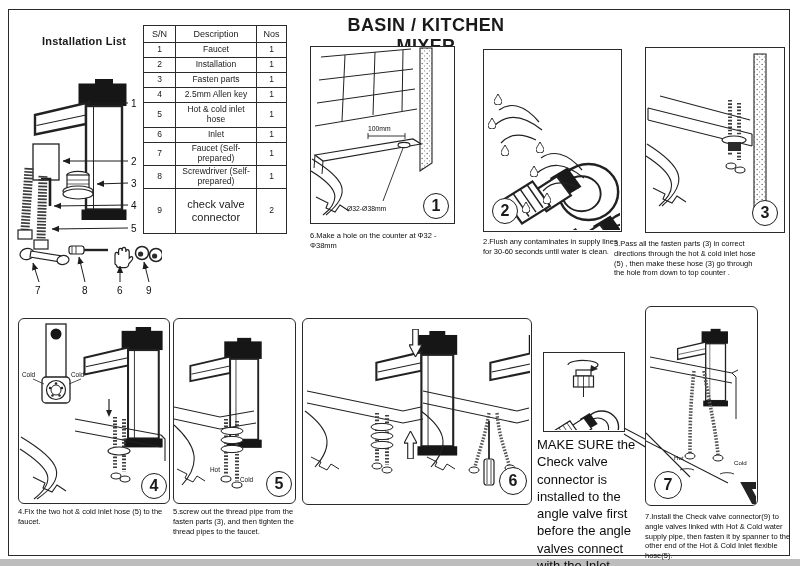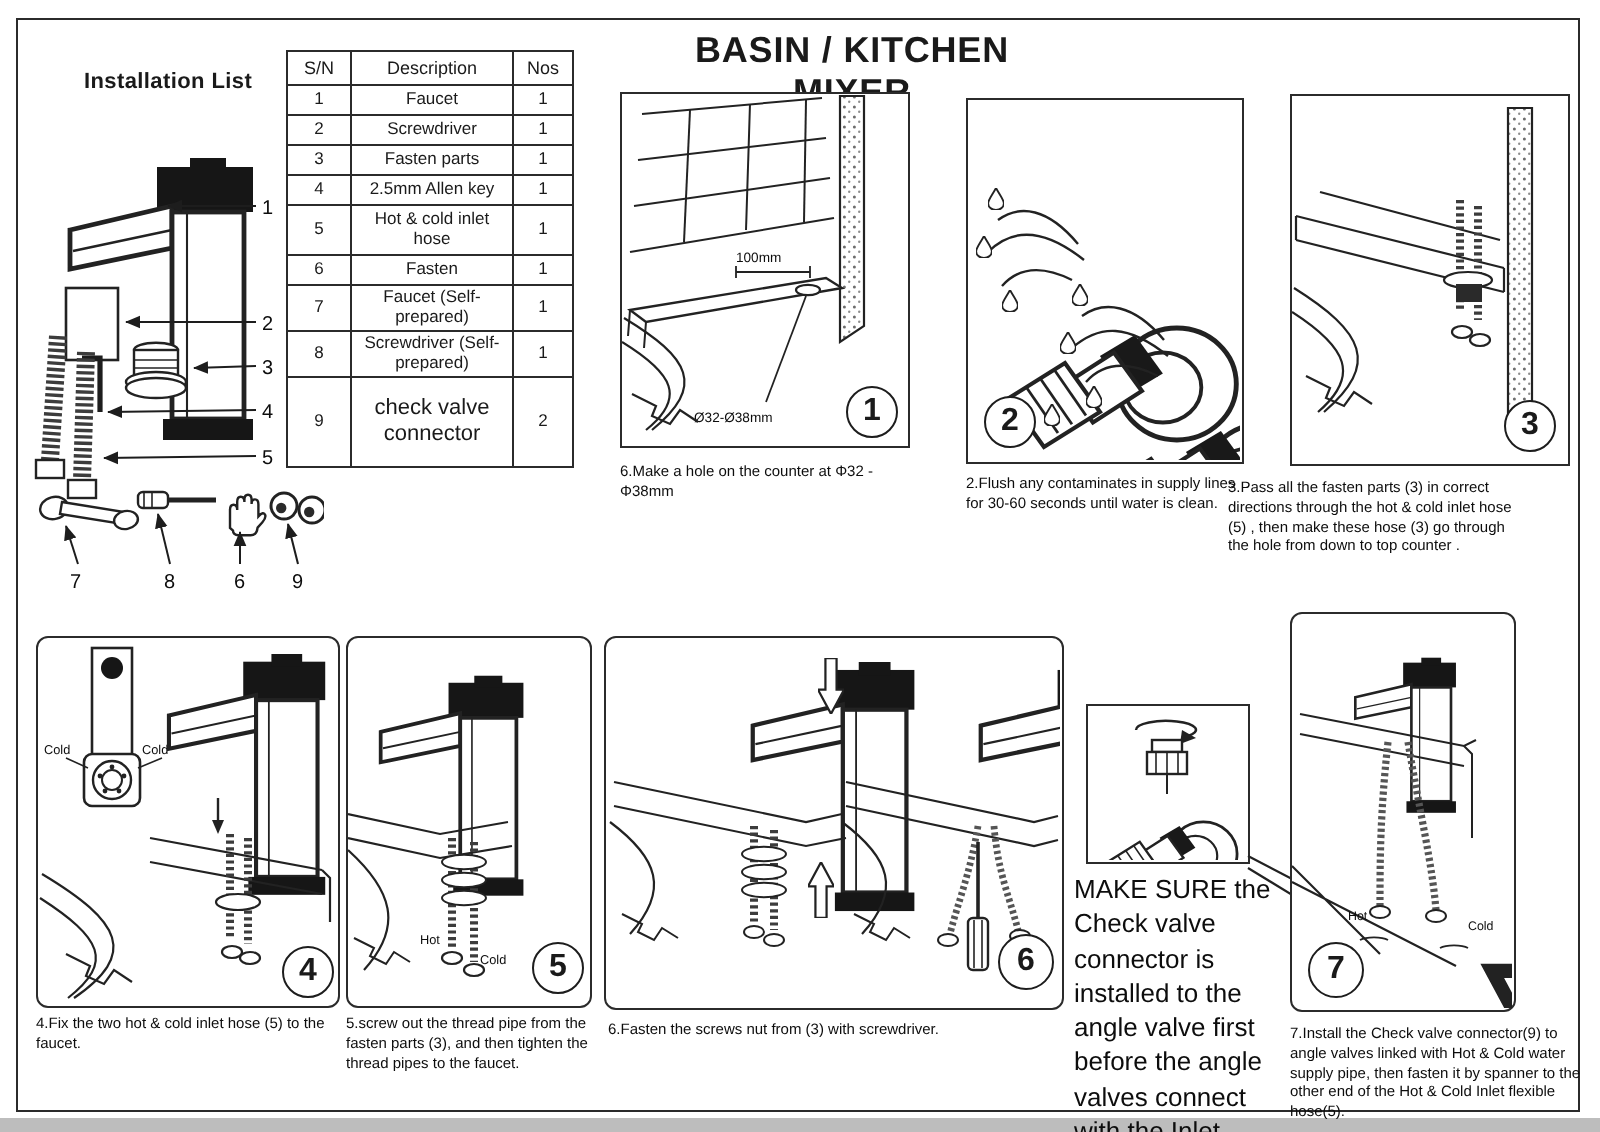--- a/index.html
+++ b/index.html
@@ -162,7 +162,7 @@
         </tr>
       <tr class="r1">
           <td>2</td>
-          <td>Screwdriver</td>
+          <td>Installation</td>
           <td>1</td>
         </tr>
       <tr class="r1">

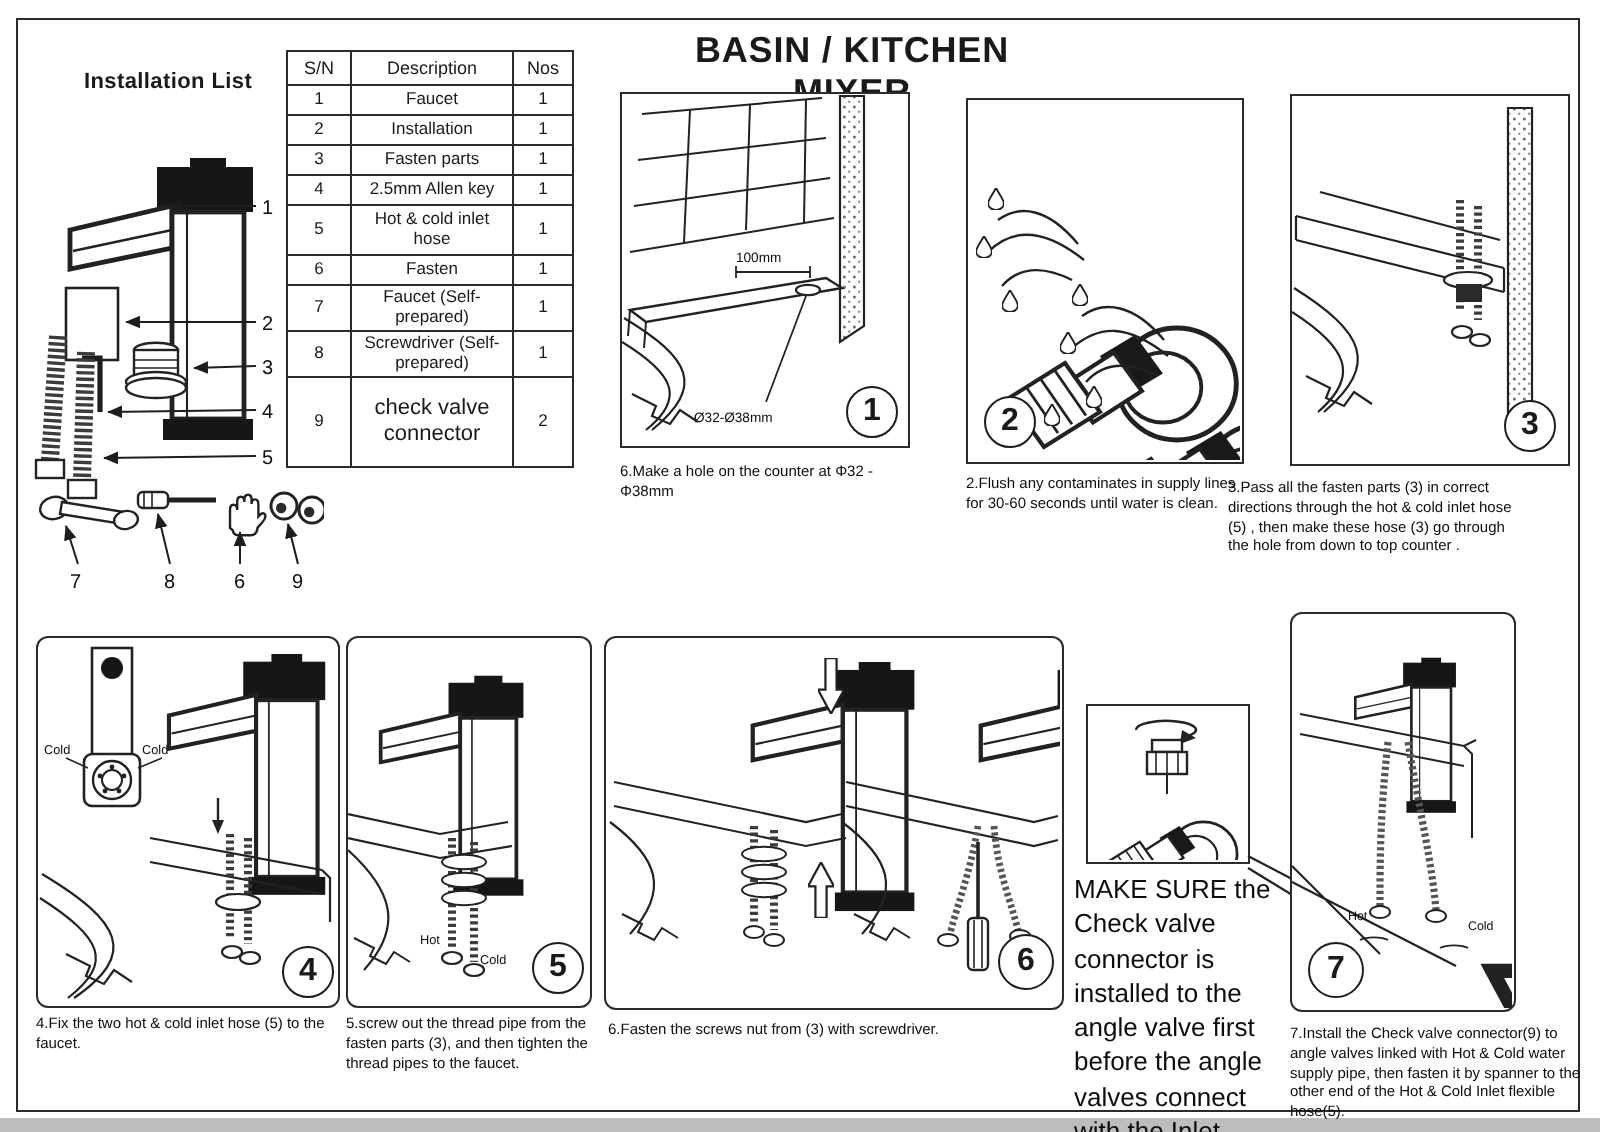--- a/index.html
+++ b/index.html
@@ -182,7 +182,7 @@
         </tr>
       <tr class="r1">
           <td>6</td>
-          <td>Fasten</td>
+          <td>Inlet</td>
           <td>1</td>
         </tr>
       <tr class="r3">

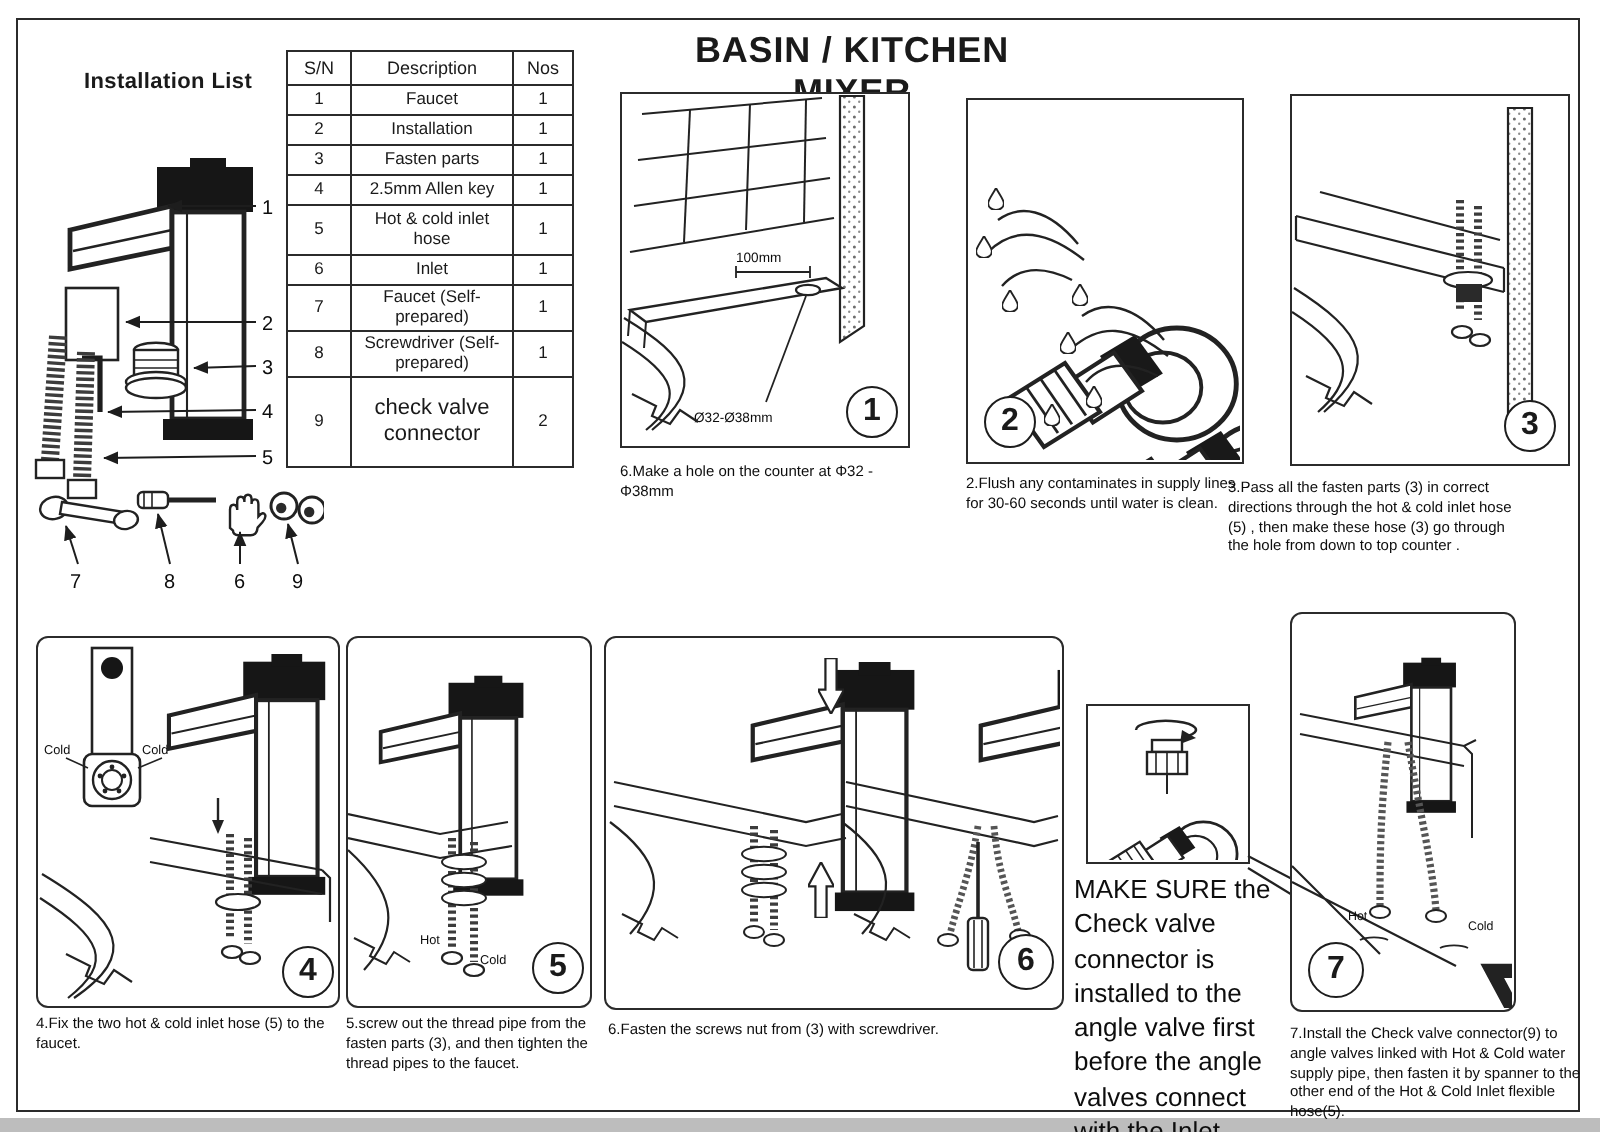--- a/index.html
+++ b/index.html
@@ -406,7 +406,6 @@
     </svg>
     <div class="circle-num" style="left:196px;top:148px;width:28px;height:28px">6</div>
   </div>
-  <div class="caption" style="left:304px;top:510px;width:228px">6.Fasten the screws nut from (3) with screwdriver.</div>
 
   <div class="panel" style="left:543px;top:352px;width:82px;height:80px">
     <svg width="79" height="77" viewBox="0 0 79 77">

